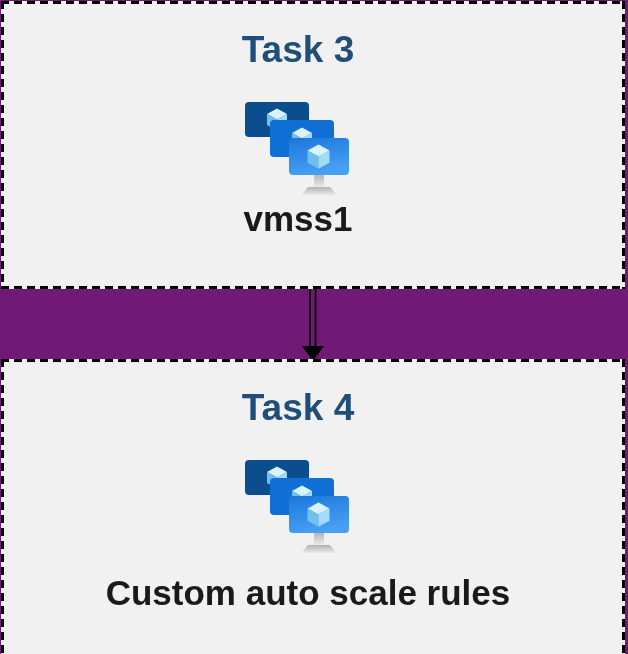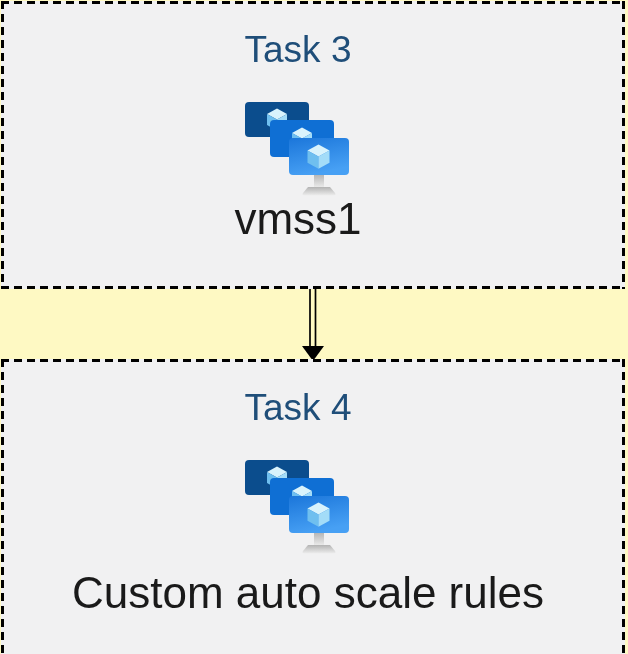--- a/index.html
+++ b/index.html
@@ -8,9 +8,10 @@
     position: relative;
     width: 628px;
     height: 654px;
-    background: #fef9c3;
+    background: #701a75;
     font-family: "Liberation Sans", sans-serif;
     overflow: hidden;
+    font-weight: bold;
   }
   .task-box {
     position: absolute;

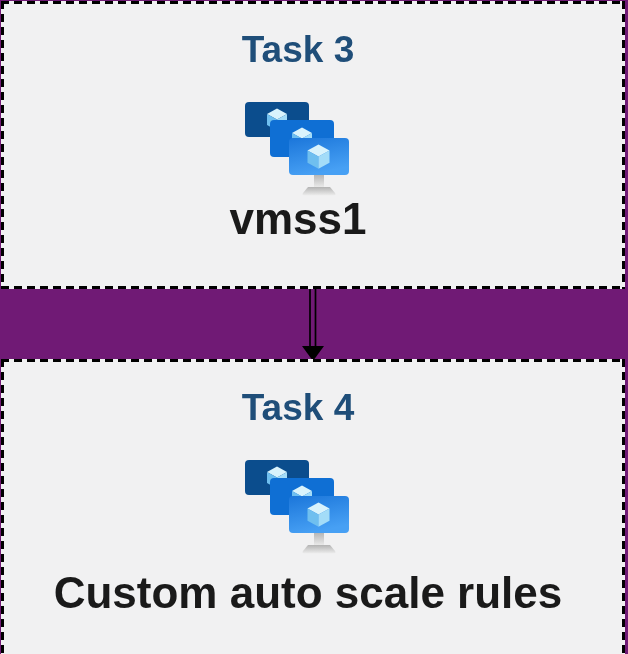--- a/index.html
+++ b/index.html
@@ -45,7 +45,7 @@
   }
   .vmss-icon { margin-top: 30px; width: 107px; height: 94px; }
   .task-label {
-    font-size: 44px;
+    font-size: 35px;
     line-height: 38px;
     color: #1a1a1a;
     text-align: left;

